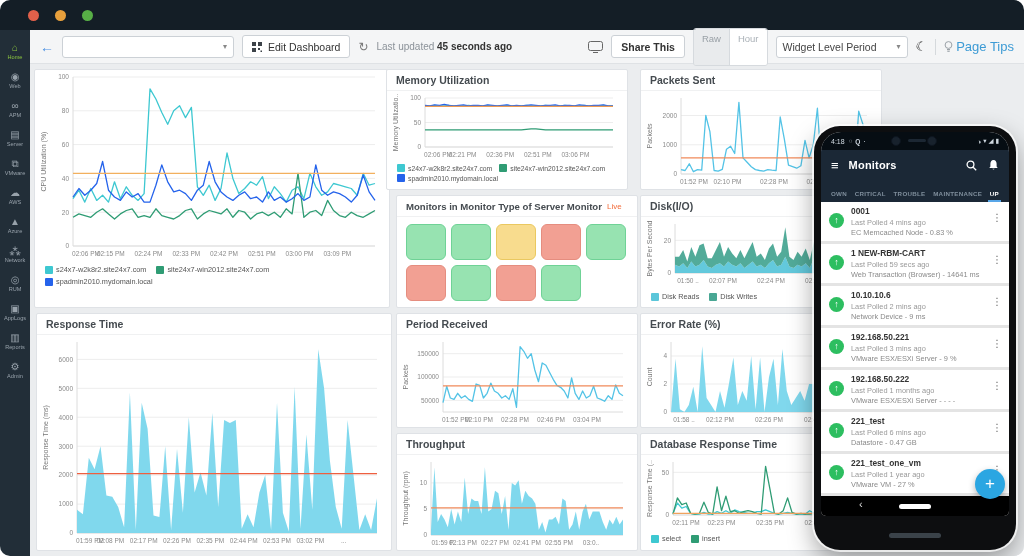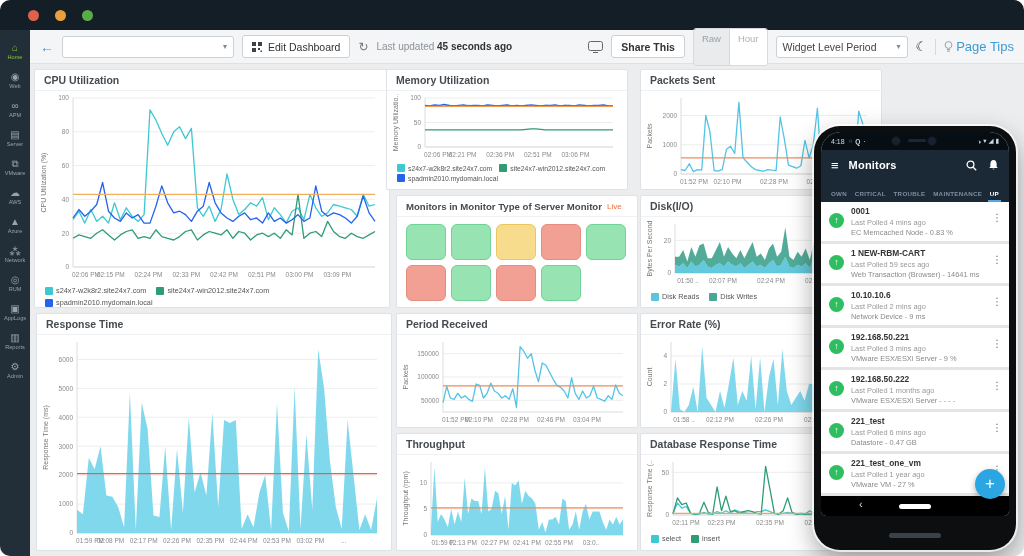--- a/index.html
+++ b/index.html
@@ -181,9 +181,6 @@
   <div class="dash">
 
     <div class="card" style="left:4px;top:4px;width:356px;height:239px">
-      <div class="card-h">
-          <span>CPU Utilization</span>
-        </div>
       <div class="chart"><svg width="344" height="188" viewBox="0 0 344 188">
             <line x1="34" y1="175.0" x2="336" y2="175.0" stroke="#ededed" stroke-width="1"></line>
             <text x="30" y="177.3" text-anchor="end" font-size="6.5" fill="#8a8a8a">0</text>

